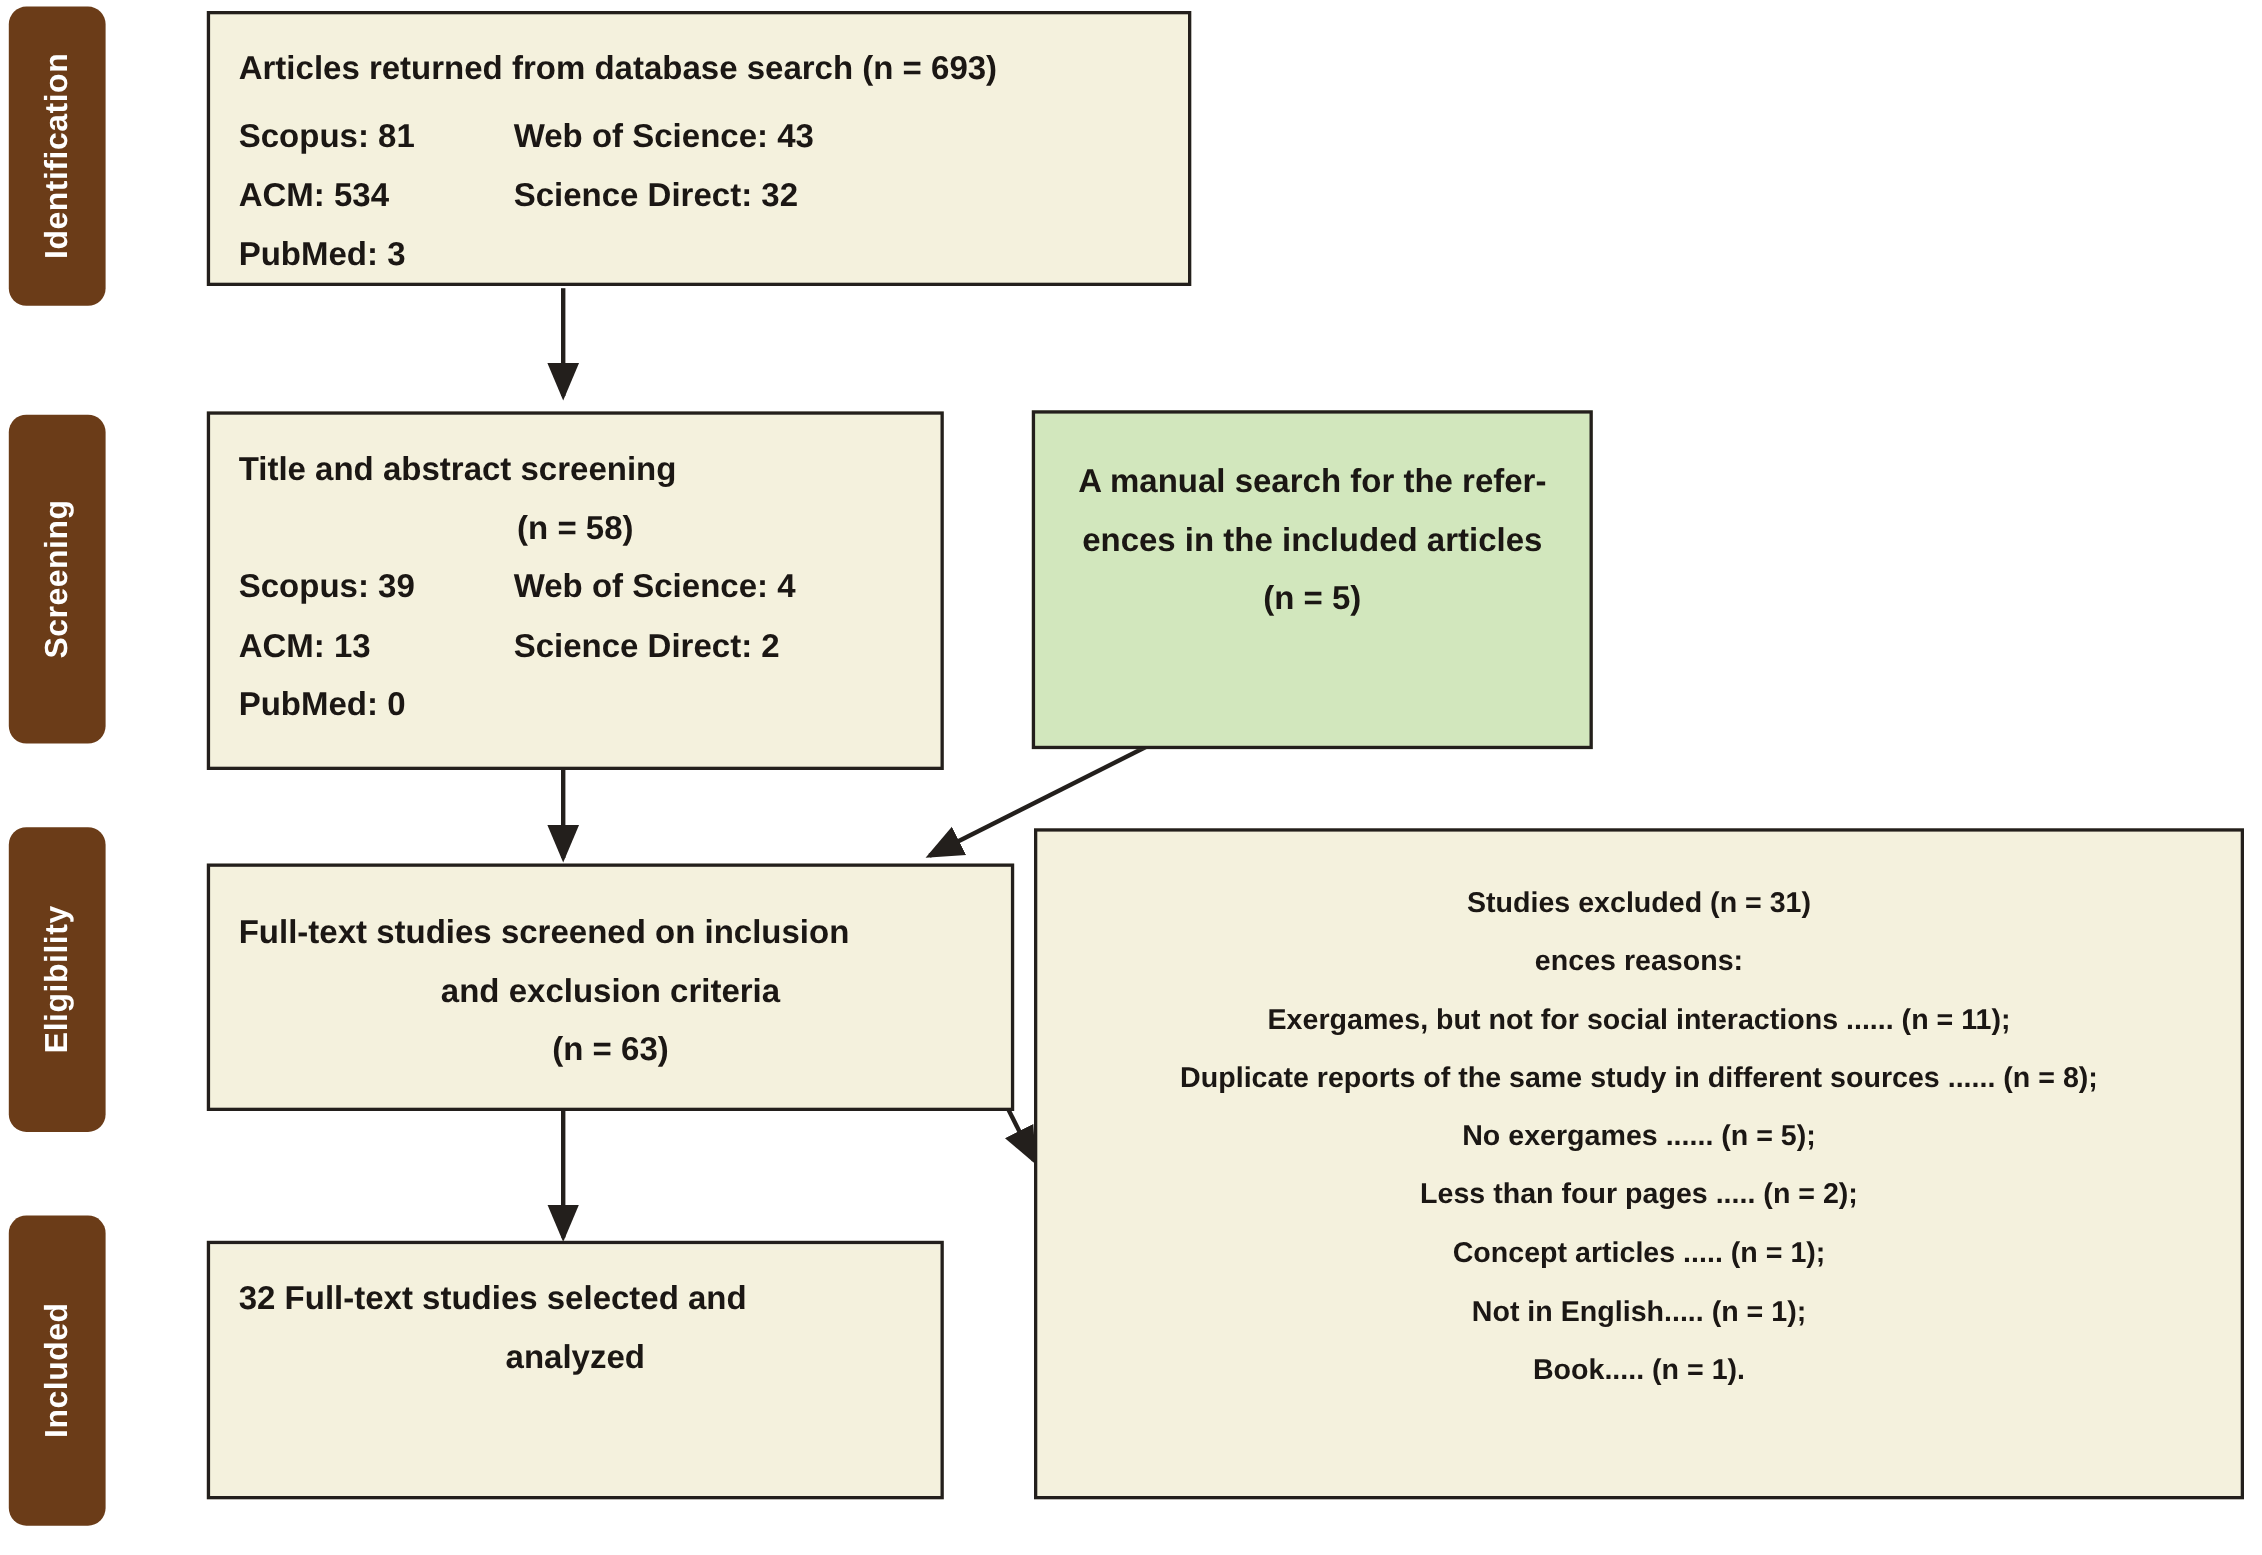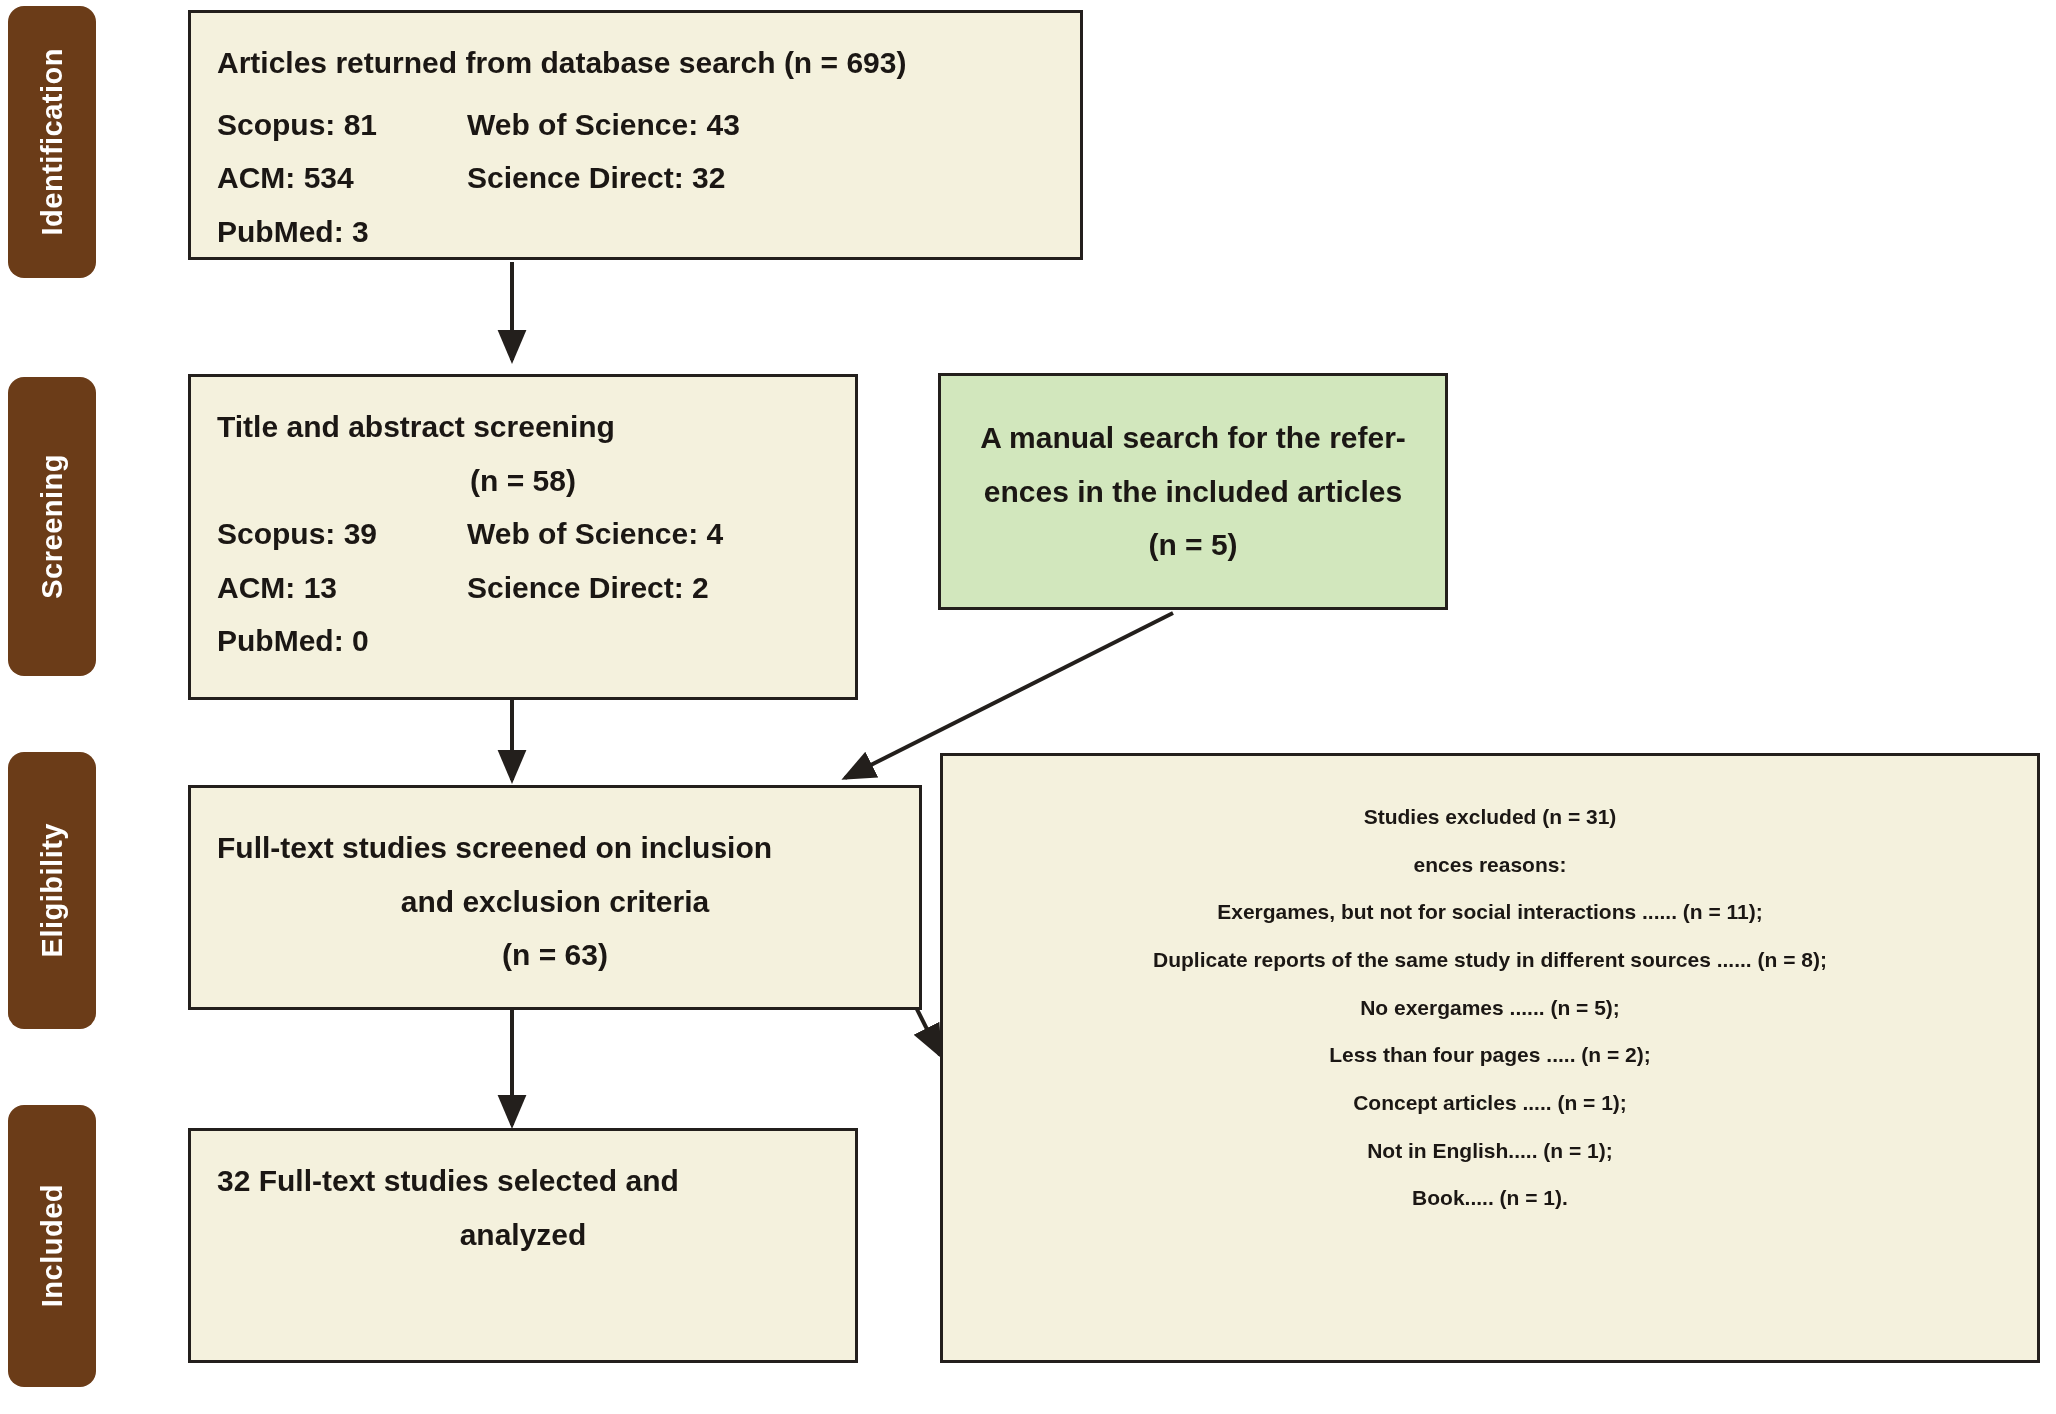--- a/index.html
+++ b/index.html
@@ -180,7 +180,7 @@
     </div>
   </div>
 
-  <div class="flow-box green" style="left:938px; top:373px; width:510px; height:237px;">
+  <div class="flow-box green" style="left:938px; top:373px; width:510px; height:308px;">
     <div class="box-inner" style="padding-top:30px;">
       <div class="line centered">A manual search for the refer-</div>
       <div class="spacer-sm"></div>

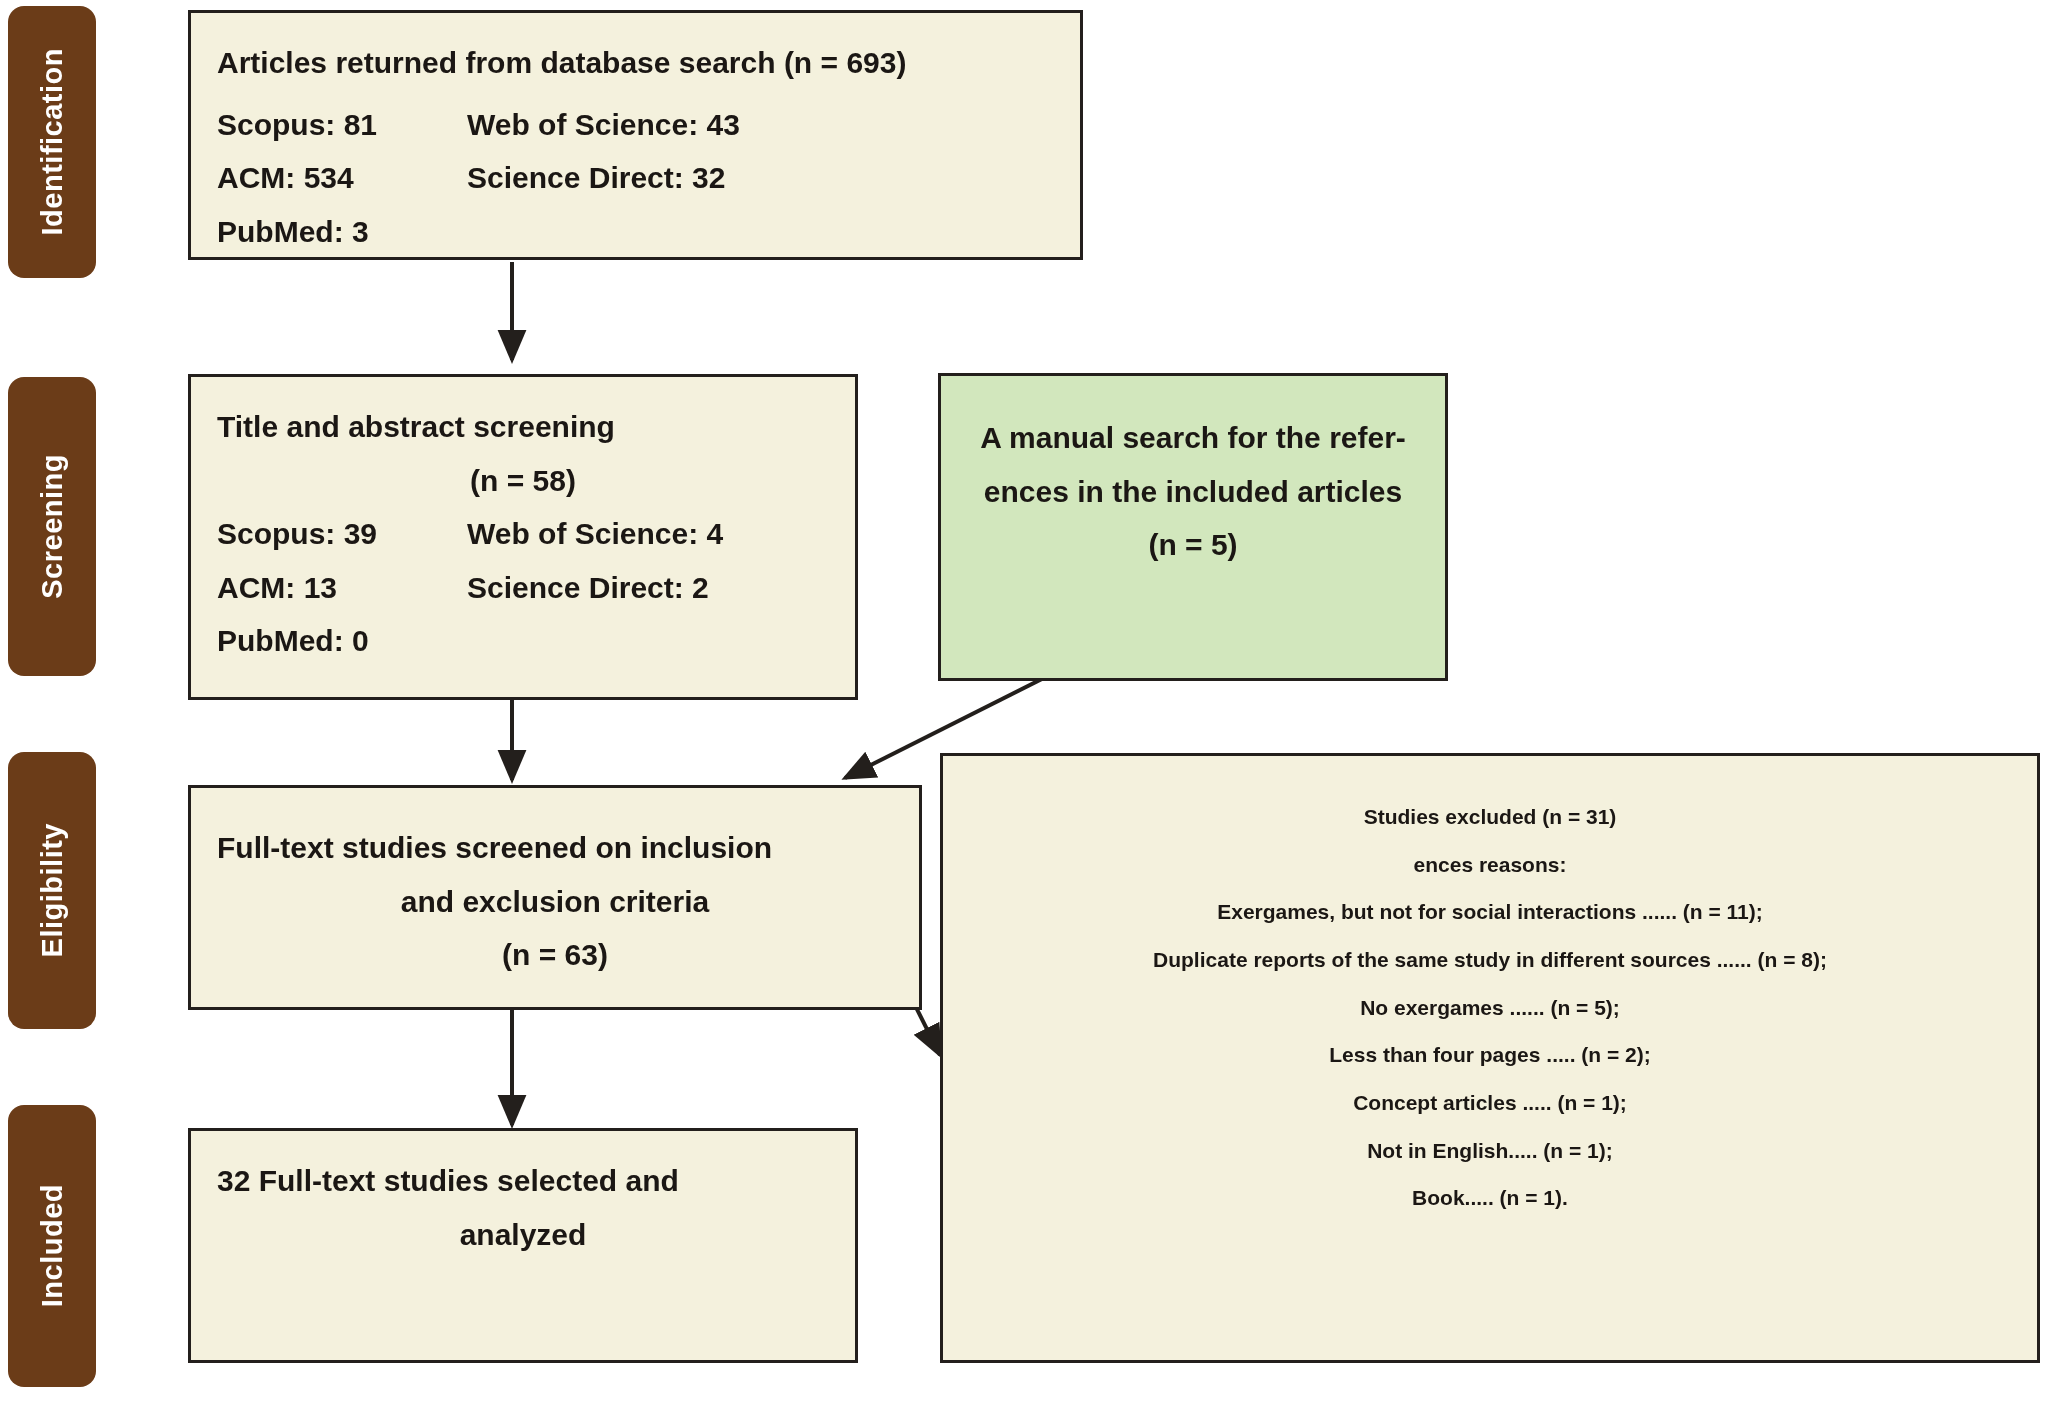--- a/index.html
+++ b/index.html
@@ -79,7 +79,7 @@
 
   
   .excl-line {
-    font-size: 21px;
+    font-size: 26px;
     line-height: 1.08;
     text-align: center;
     white-space: nowrap;

